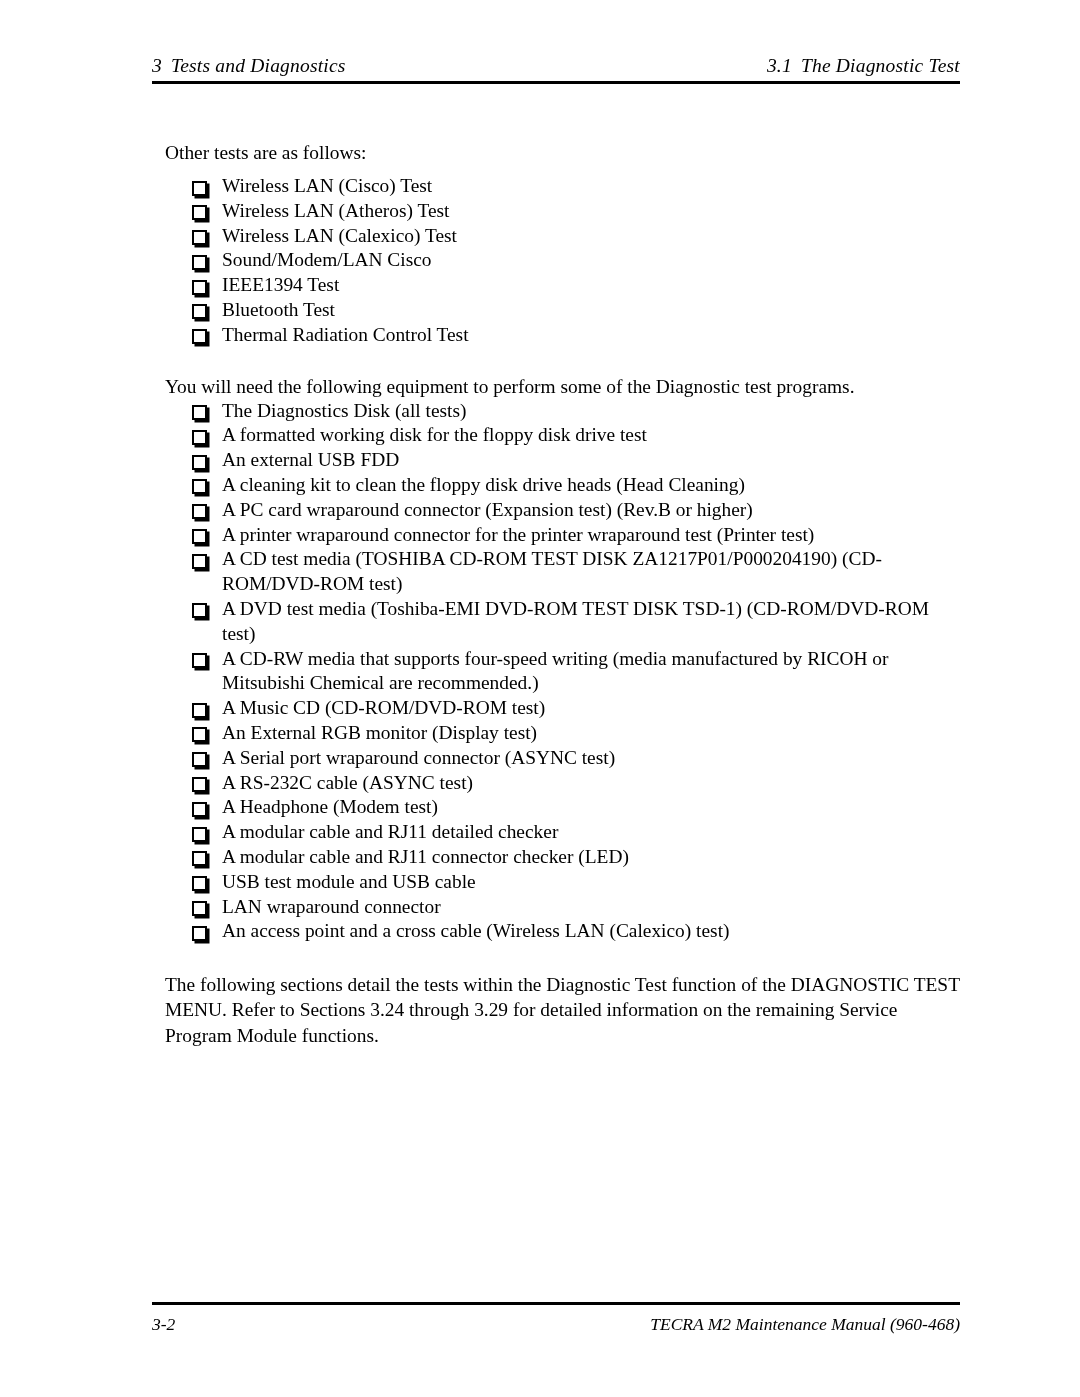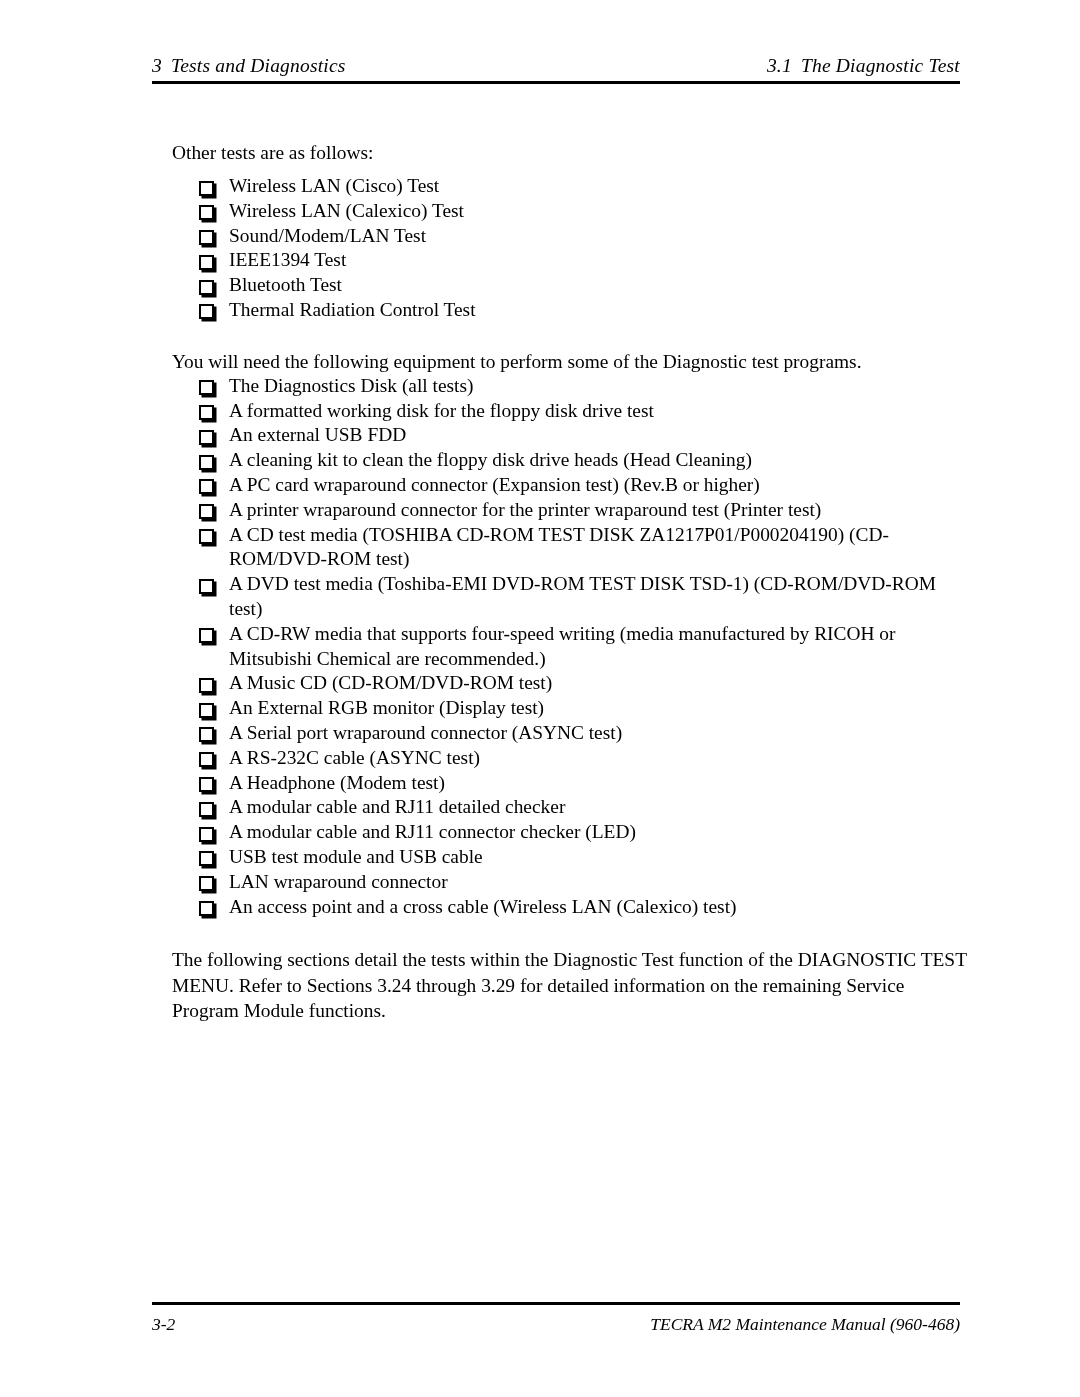--- a/index.html
+++ b/index.html
@@ -56,7 +56,7 @@
   
   .content {
     position: absolute;
-    left: 172px;
+    left: 165px;
     top: 140px;
     width: 800px;
   }

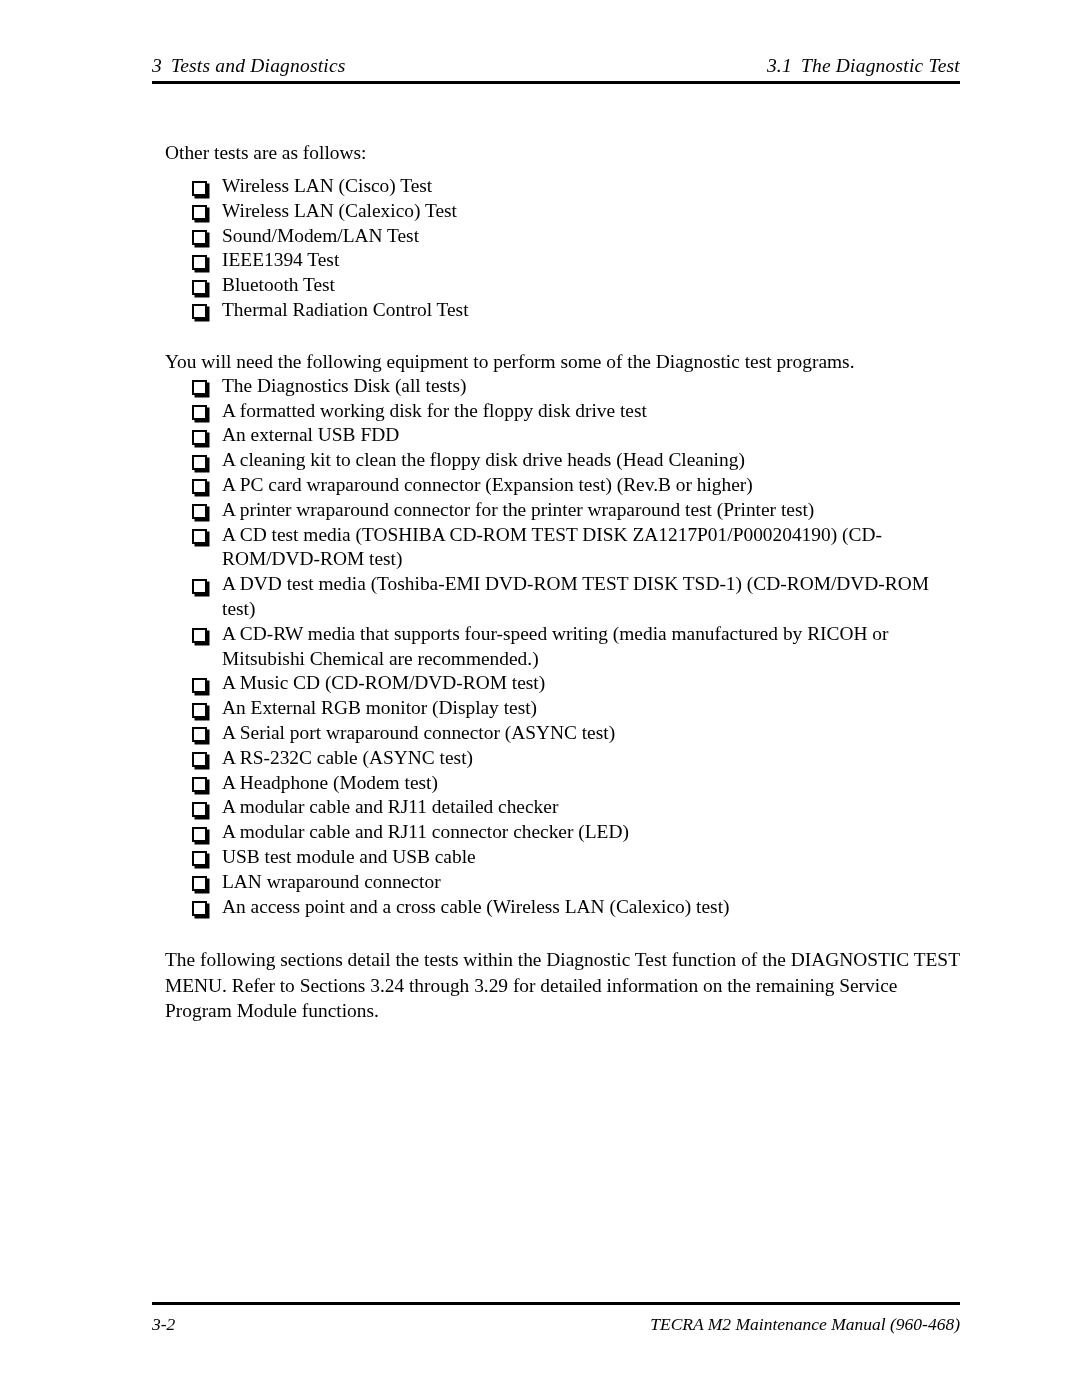--- a/index.html
+++ b/index.html
@@ -154,6 +154,7 @@
 
     <ul class="bullet-list" id="other-tests-list">
         <li class="bullet-item"><span class="bullet-box"></span><span>Wireless LAN (Cisco) Test</span></li>
+        <li class="bullet-item"><span class="bullet-box"></span><span>Wireless LAN (Atheros) Test</span></li>
         <li class="bullet-item"><span class="bullet-box"></span><span>Wireless LAN (Calexico) Test</span></li>
         <li class="bullet-item"><span class="bullet-box"></span><span>Sound/Modem/LAN Test</span></li>
         <li class="bullet-item"><span class="bullet-box"></span><span>IEEE1394 Test</span></li>

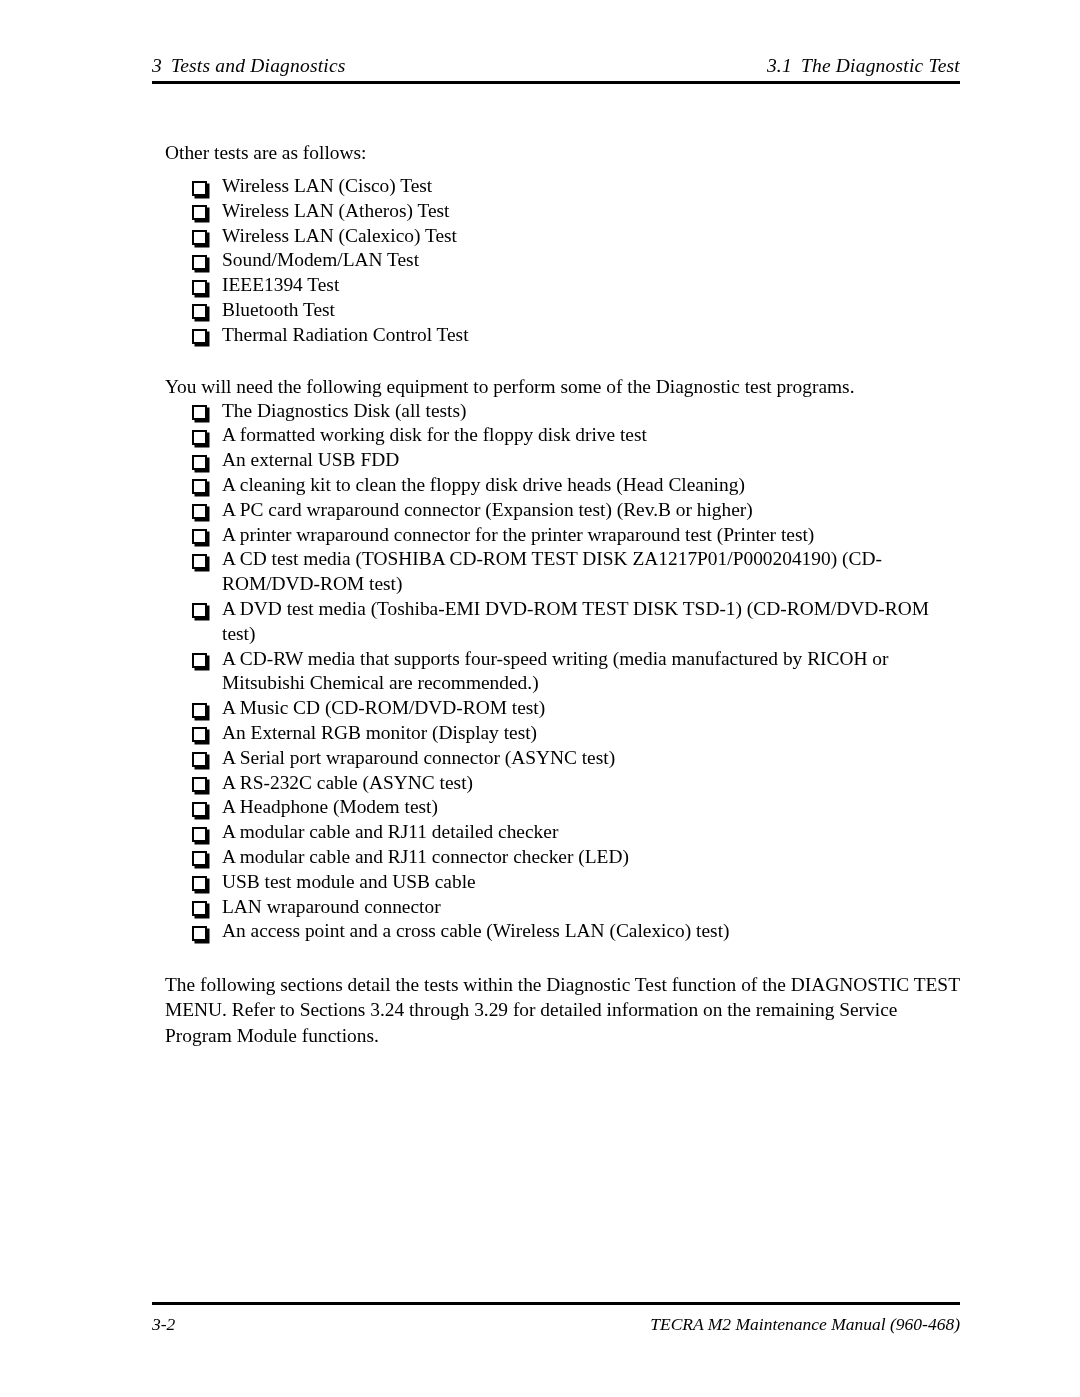--- a/index.html
+++ b/index.html
@@ -156,7 +156,7 @@
         <li class="bullet-item"><span class="bullet-box"></span><span>Wireless LAN (Cisco) Test</span></li>
         <li class="bullet-item"><span class="bullet-box"></span><span>Wireless LAN (Atheros) Test</span></li>
         <li class="bullet-item"><span class="bullet-box"></span><span>Wireless LAN (Calexico) Test</span></li>
-        <li class="bullet-item"><span class="bullet-box"></span><span>Sound/Modem/LAN Test</span></li>
+        <li class="bullet-item"><span class="bullet-box"></span><span>Sound/Modem/LAN Cisco</span></li>
         <li class="bullet-item"><span class="bullet-box"></span><span>IEEE1394 Test</span></li>
         <li class="bullet-item"><span class="bullet-box"></span><span>Bluetooth Test</span></li>
         <li class="bullet-item"><span class="bullet-box"></span><span>Thermal Radiation Control Test</span></li>

